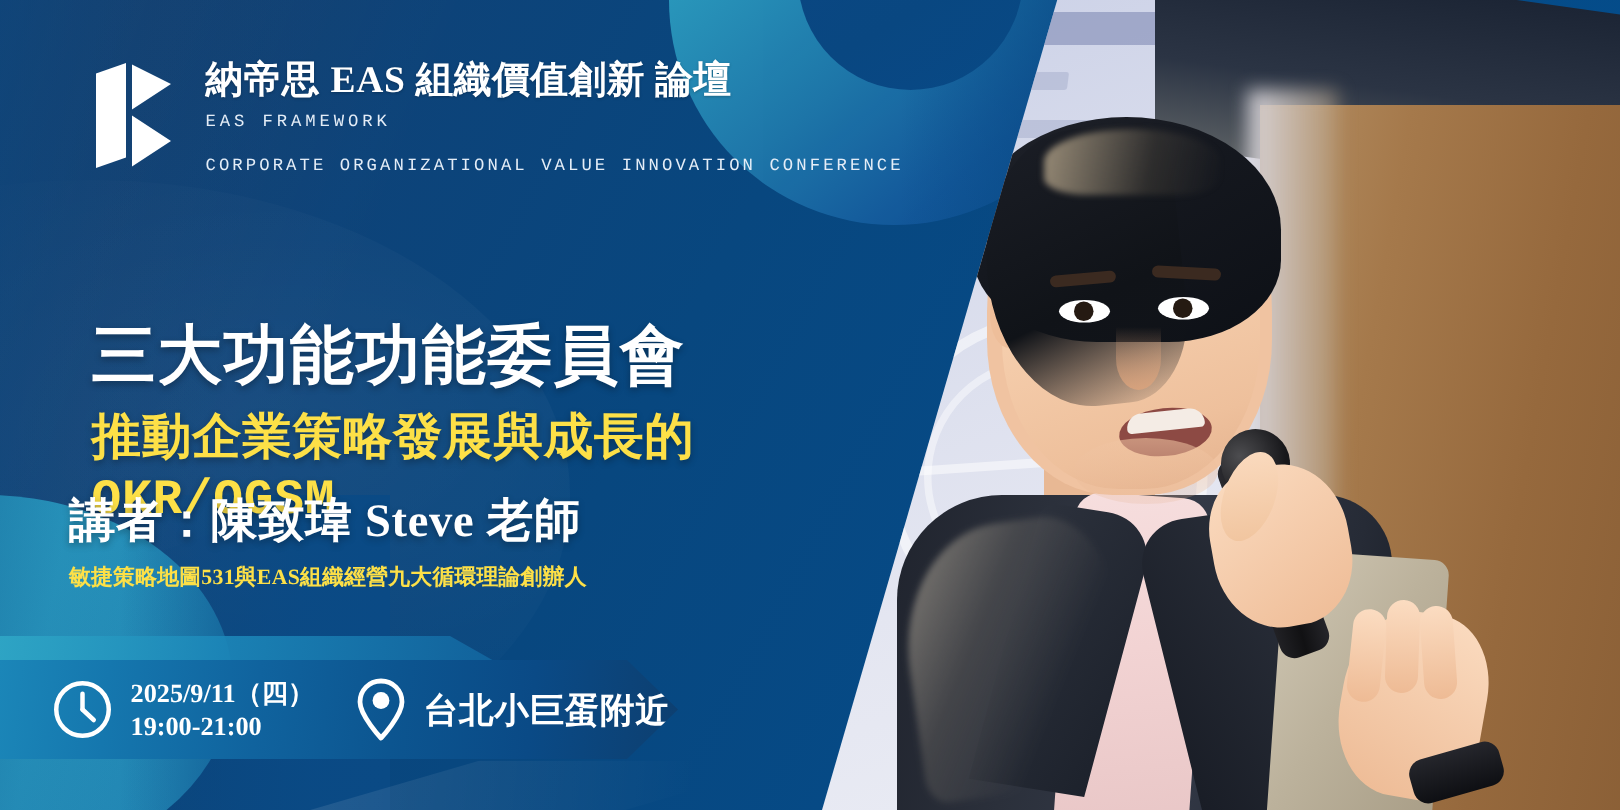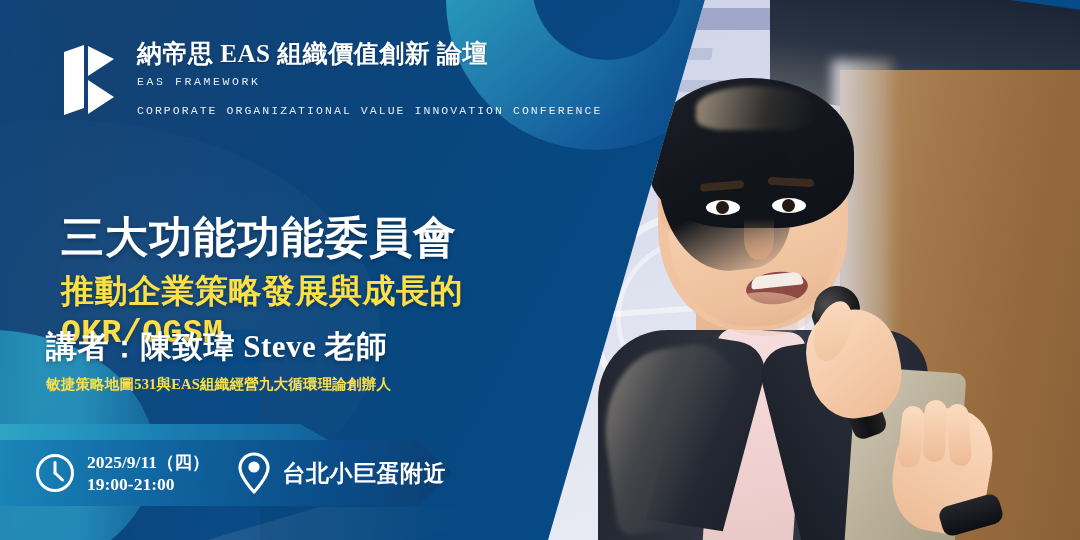--- a/index.html
+++ b/index.html
@@ -314,7 +314,7 @@
   
   .logo-row{
     position:absolute; left:62px; top:38px;
-    display:flex; align-items:flex-end; gap:17px;
+    display:flex; align-items:center; gap:17px;
   }
   .logo-mark{position:relative; width:58px; height:74px; flex:none;}
   .logo-mark svg{display:block;}

